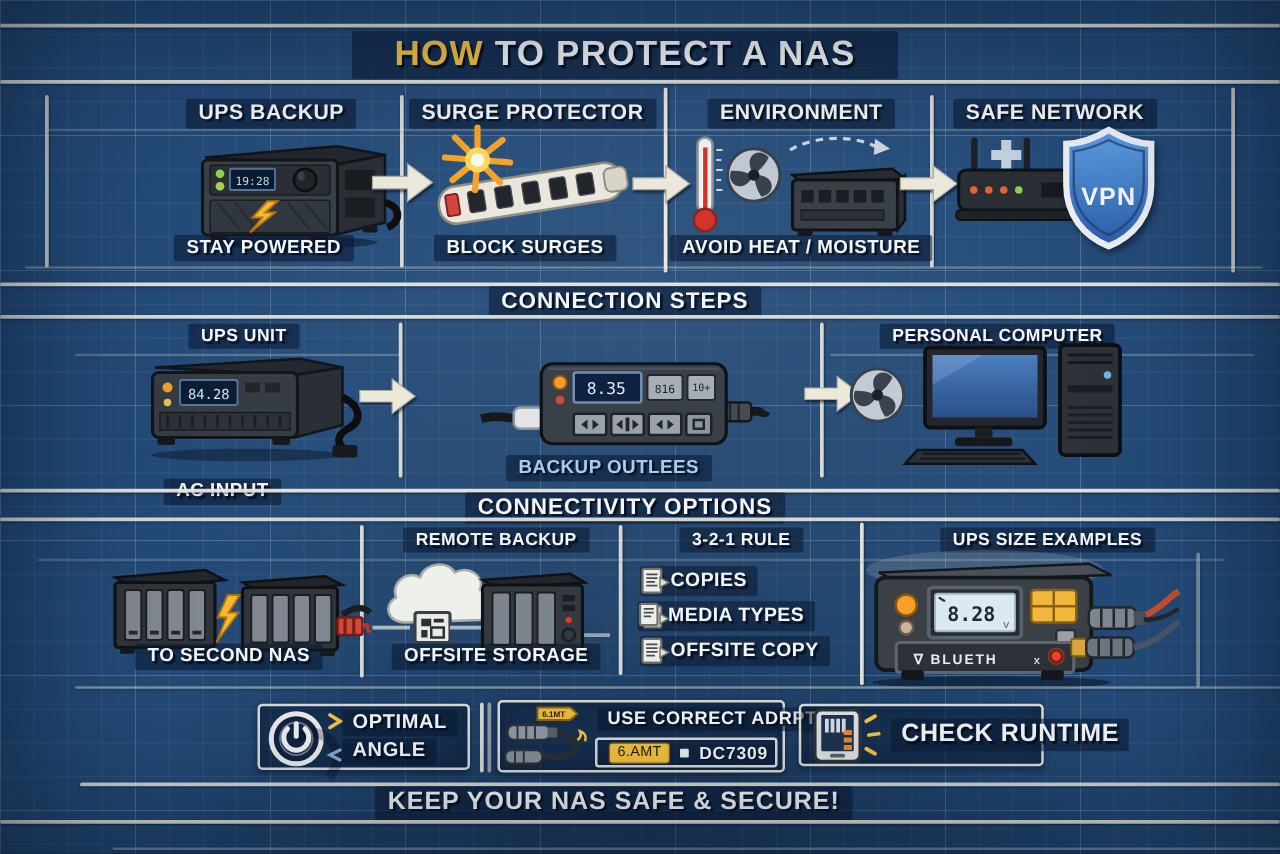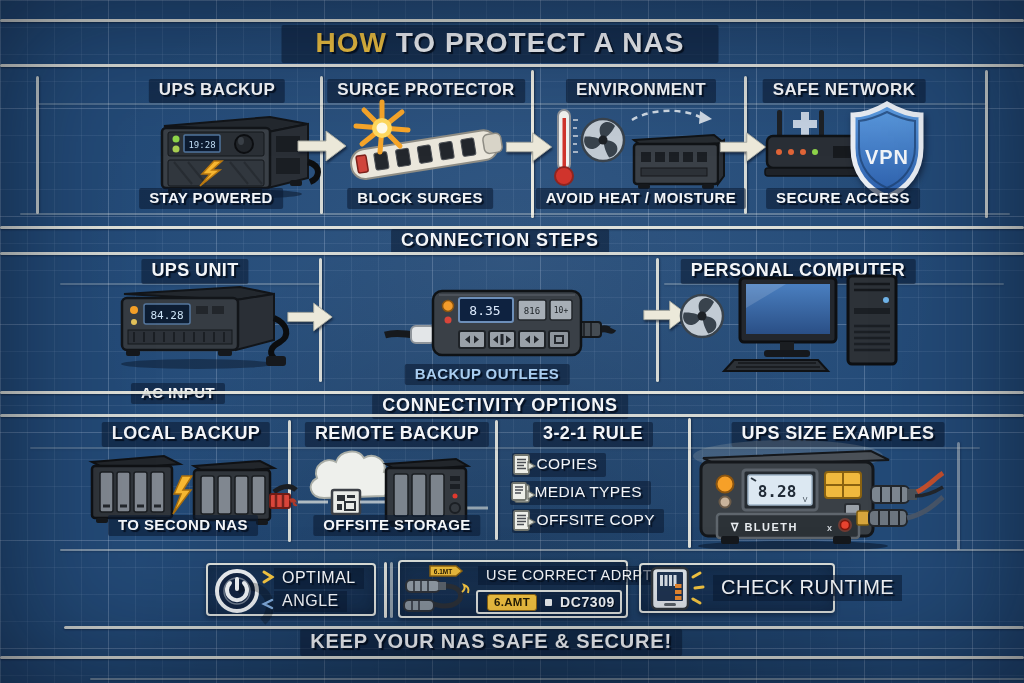--- a/index.html
+++ b/index.html
@@ -182,7 +182,6 @@
   <div class="strip sub" style="left:211px;top:188px">STAY POWERED</div>
   <div class="strip sub" style="left:641px;top:188px">AVOID HEAT / MOISTURE</div>
   <div class="strip sub" style="left:420px;top:188px">BLOCK SURGES</div>
-  <div class="strip sub" style="left:843px;top:188px">SECURE ACCESS</div>
   <div class="hl" style="left:20px;top:213px;width:990px;opacity:.3;height:2px"></div>
 
   <div class="hl" style="left:0;top:226px;width:1024px;opacity:.95"></div>

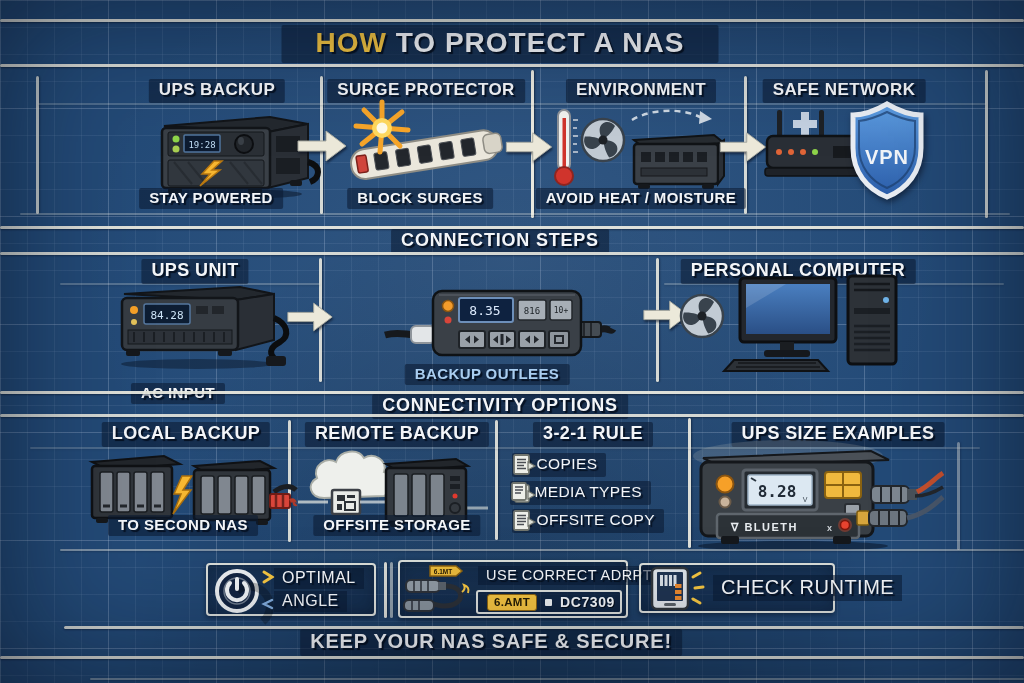--- a/index.html
+++ b/index.html
@@ -20,7 +20,7 @@
     color:#f3f5f8;font-weight:700;padding:1px 10px 3px;border-radius:2px;letter-spacing:.4px;
     text-shadow:2px 2px 1px rgba(4,12,26,.85)}
   .h1{font-size:17px}
-  .h2{font-size:18px}
+  .h2{font-size:14px}
   .sub{font-size:15px}
   .sec{font-size:18px;letter-spacing:.8px}
   .title{font-size:28px;letter-spacing:1px;padding:2px 34px 4px}

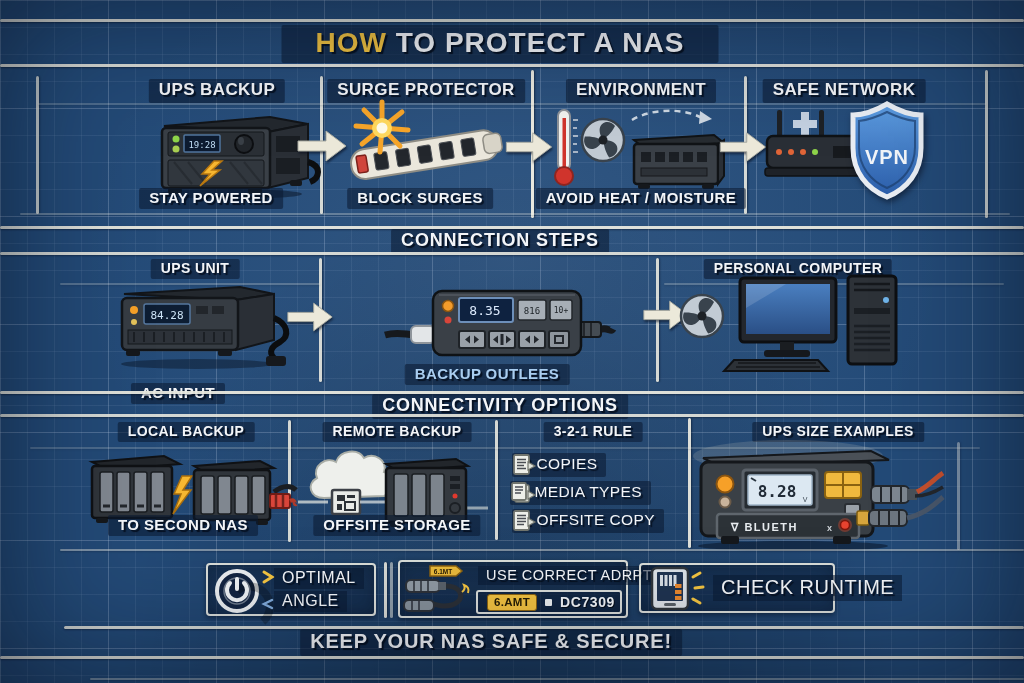--- a/index.html
+++ b/index.html
@@ -302,7 +302,6 @@
   <div class="vl" style="left:957px;top:442px;height:108px;opacity:.45"></div>
   <div class="hl" style="left:30px;top:447px;width:950px;opacity:.2;height:2px"></div>
 
-  <div class="strip h2" style="left:186px;top:422px">LOCAL BACKUP</div>
   <div class="strip h2" style="left:397px;top:422px">REMOTE BACKUP</div>
   <div class="strip h2" style="left:593px;top:422px">3-2-1 RULE</div>
   <div class="strip h2" style="left:838px;top:422px">UPS SIZE EXAMPLES</div>

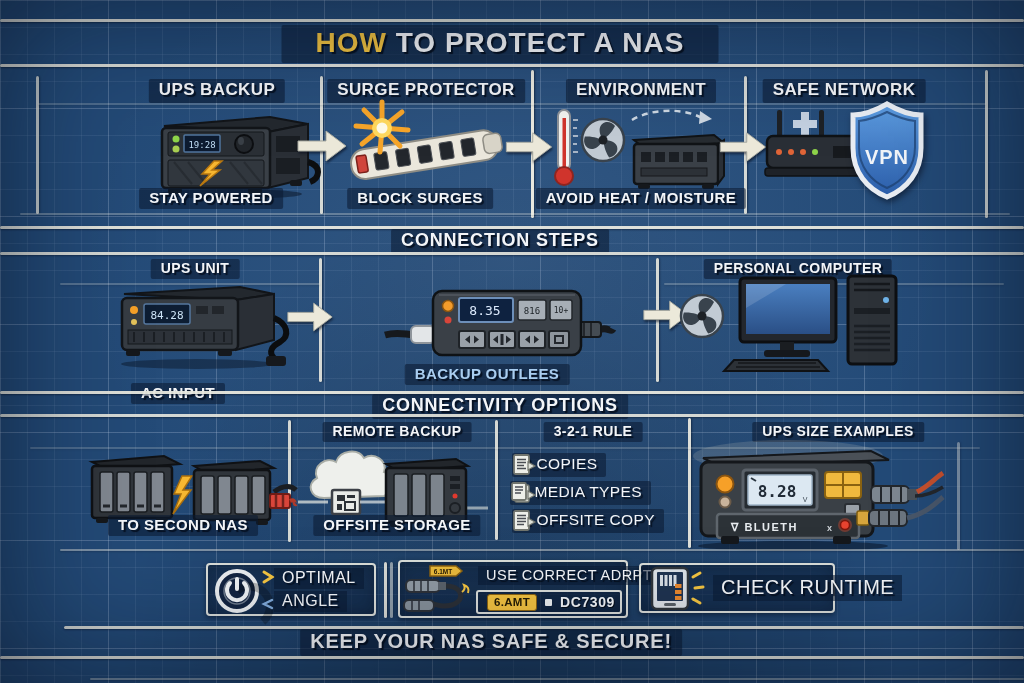--- a/index.html
+++ b/index.html
@@ -31,7 +31,7 @@
   .rule-item{position:absolute;display:flex;align-items:center;gap:7px}
   .rule-strip{display:flex;align-items:baseline;gap:6px;background:rgba(10,26,50,.58);padding:1px 9px 3px;border-radius:2px;text-shadow:2px 2px 1px rgba(4,12,26,.85)}
   .rule-num{color:#f2c341;font-weight:800;font-size:17px}
-  .rule-label{color:#f3f5f8;font-weight:400;font-size:15.5px;letter-spacing:.4px}
+  .rule-label{color:#f3f5f8;font-weight:700;font-size:15.5px;letter-spacing:.4px}
   .box{position:absolute;border:2.5px solid rgba(233,234,228,.92);border-radius:4px;background:rgba(13,29,54,.45);box-shadow:0 2px 5px rgba(6,14,30,.5), inset 0 0 18px rgba(6,14,30,.35)}
   .boxtxt{position:absolute;background:rgba(10,26,50,.55);padding:1px 8px 2px;font-weight:400;font-size:16px;color:#f3f5f8;letter-spacing:.5px;text-shadow:2px 2px 1px rgba(4,12,26,.85);white-space:nowrap}
   .inner-box{position:absolute;border:2px solid rgba(233,235,229,.92);border-radius:3px;display:flex;align-items:center;gap:8px;padding:0 9px;background:rgba(10,24,46,.35)}

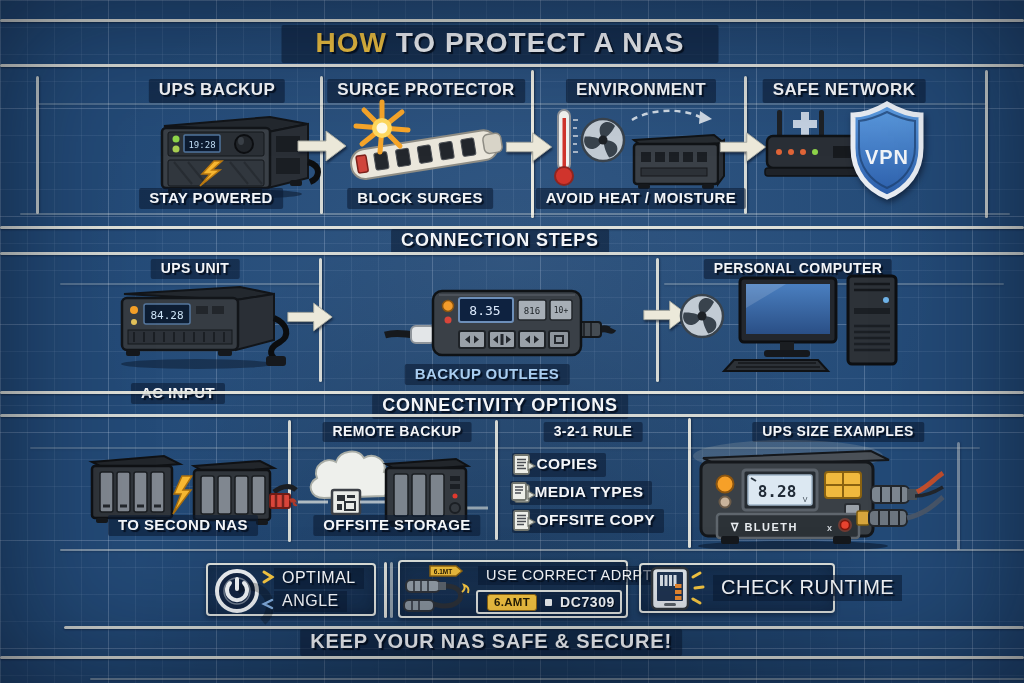--- a/index.html
+++ b/index.html
@@ -33,7 +33,7 @@
   .rule-num{color:#f2c341;font-weight:800;font-size:17px}
   .rule-label{color:#f3f5f8;font-weight:700;font-size:15.5px;letter-spacing:.4px}
   .box{position:absolute;border:2.5px solid rgba(233,234,228,.92);border-radius:4px;background:rgba(13,29,54,.45);box-shadow:0 2px 5px rgba(6,14,30,.5), inset 0 0 18px rgba(6,14,30,.35)}
-  .boxtxt{position:absolute;background:rgba(10,26,50,.55);padding:1px 8px 2px;font-weight:400;font-size:16px;color:#f3f5f8;letter-spacing:.5px;text-shadow:2px 2px 1px rgba(4,12,26,.85);white-space:nowrap}
+  .boxtxt{position:absolute;background:rgba(10,26,50,.55);padding:1px 8px 2px;font-weight:700;font-size:16px;color:#f3f5f8;letter-spacing:.5px;text-shadow:2px 2px 1px rgba(4,12,26,.85);white-space:nowrap}
   .inner-box{position:absolute;border:2px solid rgba(233,235,229,.92);border-radius:3px;display:flex;align-items:center;gap:8px;padding:0 9px;background:rgba(10,24,46,.35)}
   .badge{background:#f0c040;color:#241c05;font-weight:700;font-size:11.5px;padding:1px 6px 2px;border-radius:3px;border:1px solid #8a6210;letter-spacing:.3px}
   .sq{width:7px;height:7px;background:#e9ecef;border-radius:1px;flex:0 0 auto}

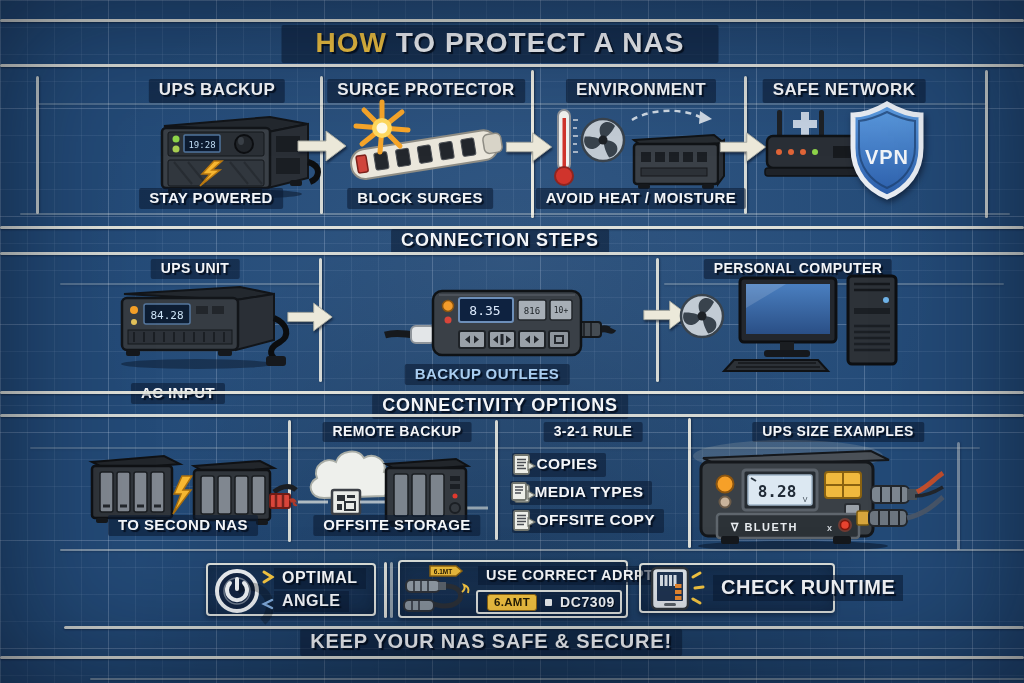--- a/index.html
+++ b/index.html
@@ -35,7 +35,7 @@
   .box{position:absolute;border:2.5px solid rgba(233,234,228,.92);border-radius:4px;background:rgba(13,29,54,.45);box-shadow:0 2px 5px rgba(6,14,30,.5), inset 0 0 18px rgba(6,14,30,.35)}
   .boxtxt{position:absolute;background:rgba(10,26,50,.55);padding:1px 8px 2px;font-weight:700;font-size:16px;color:#f3f5f8;letter-spacing:.5px;text-shadow:2px 2px 1px rgba(4,12,26,.85);white-space:nowrap}
   .inner-box{position:absolute;border:2px solid rgba(233,235,229,.92);border-radius:3px;display:flex;align-items:center;gap:8px;padding:0 9px;background:rgba(10,24,46,.35)}
-  .badge{background:#f0c040;color:#241c05;font-weight:700;font-size:11.5px;padding:1px 6px 2px;border-radius:3px;border:1px solid #8a6210;letter-spacing:.3px}
+  .badge{background:#f0c040;color:#241c05;font-weight:400;font-size:11.5px;padding:1px 6px 2px;border-radius:3px;border:1px solid #8a6210;letter-spacing:.3px}
   .sq{width:7px;height:7px;background:#e9ecef;border-radius:1px;flex:0 0 auto}
   .model{color:#f1f4f7;font-weight:700;font-size:14px;letter-spacing:.6px;text-shadow:1px 1px 0 rgba(0,0,0,.6)}
 </style>

